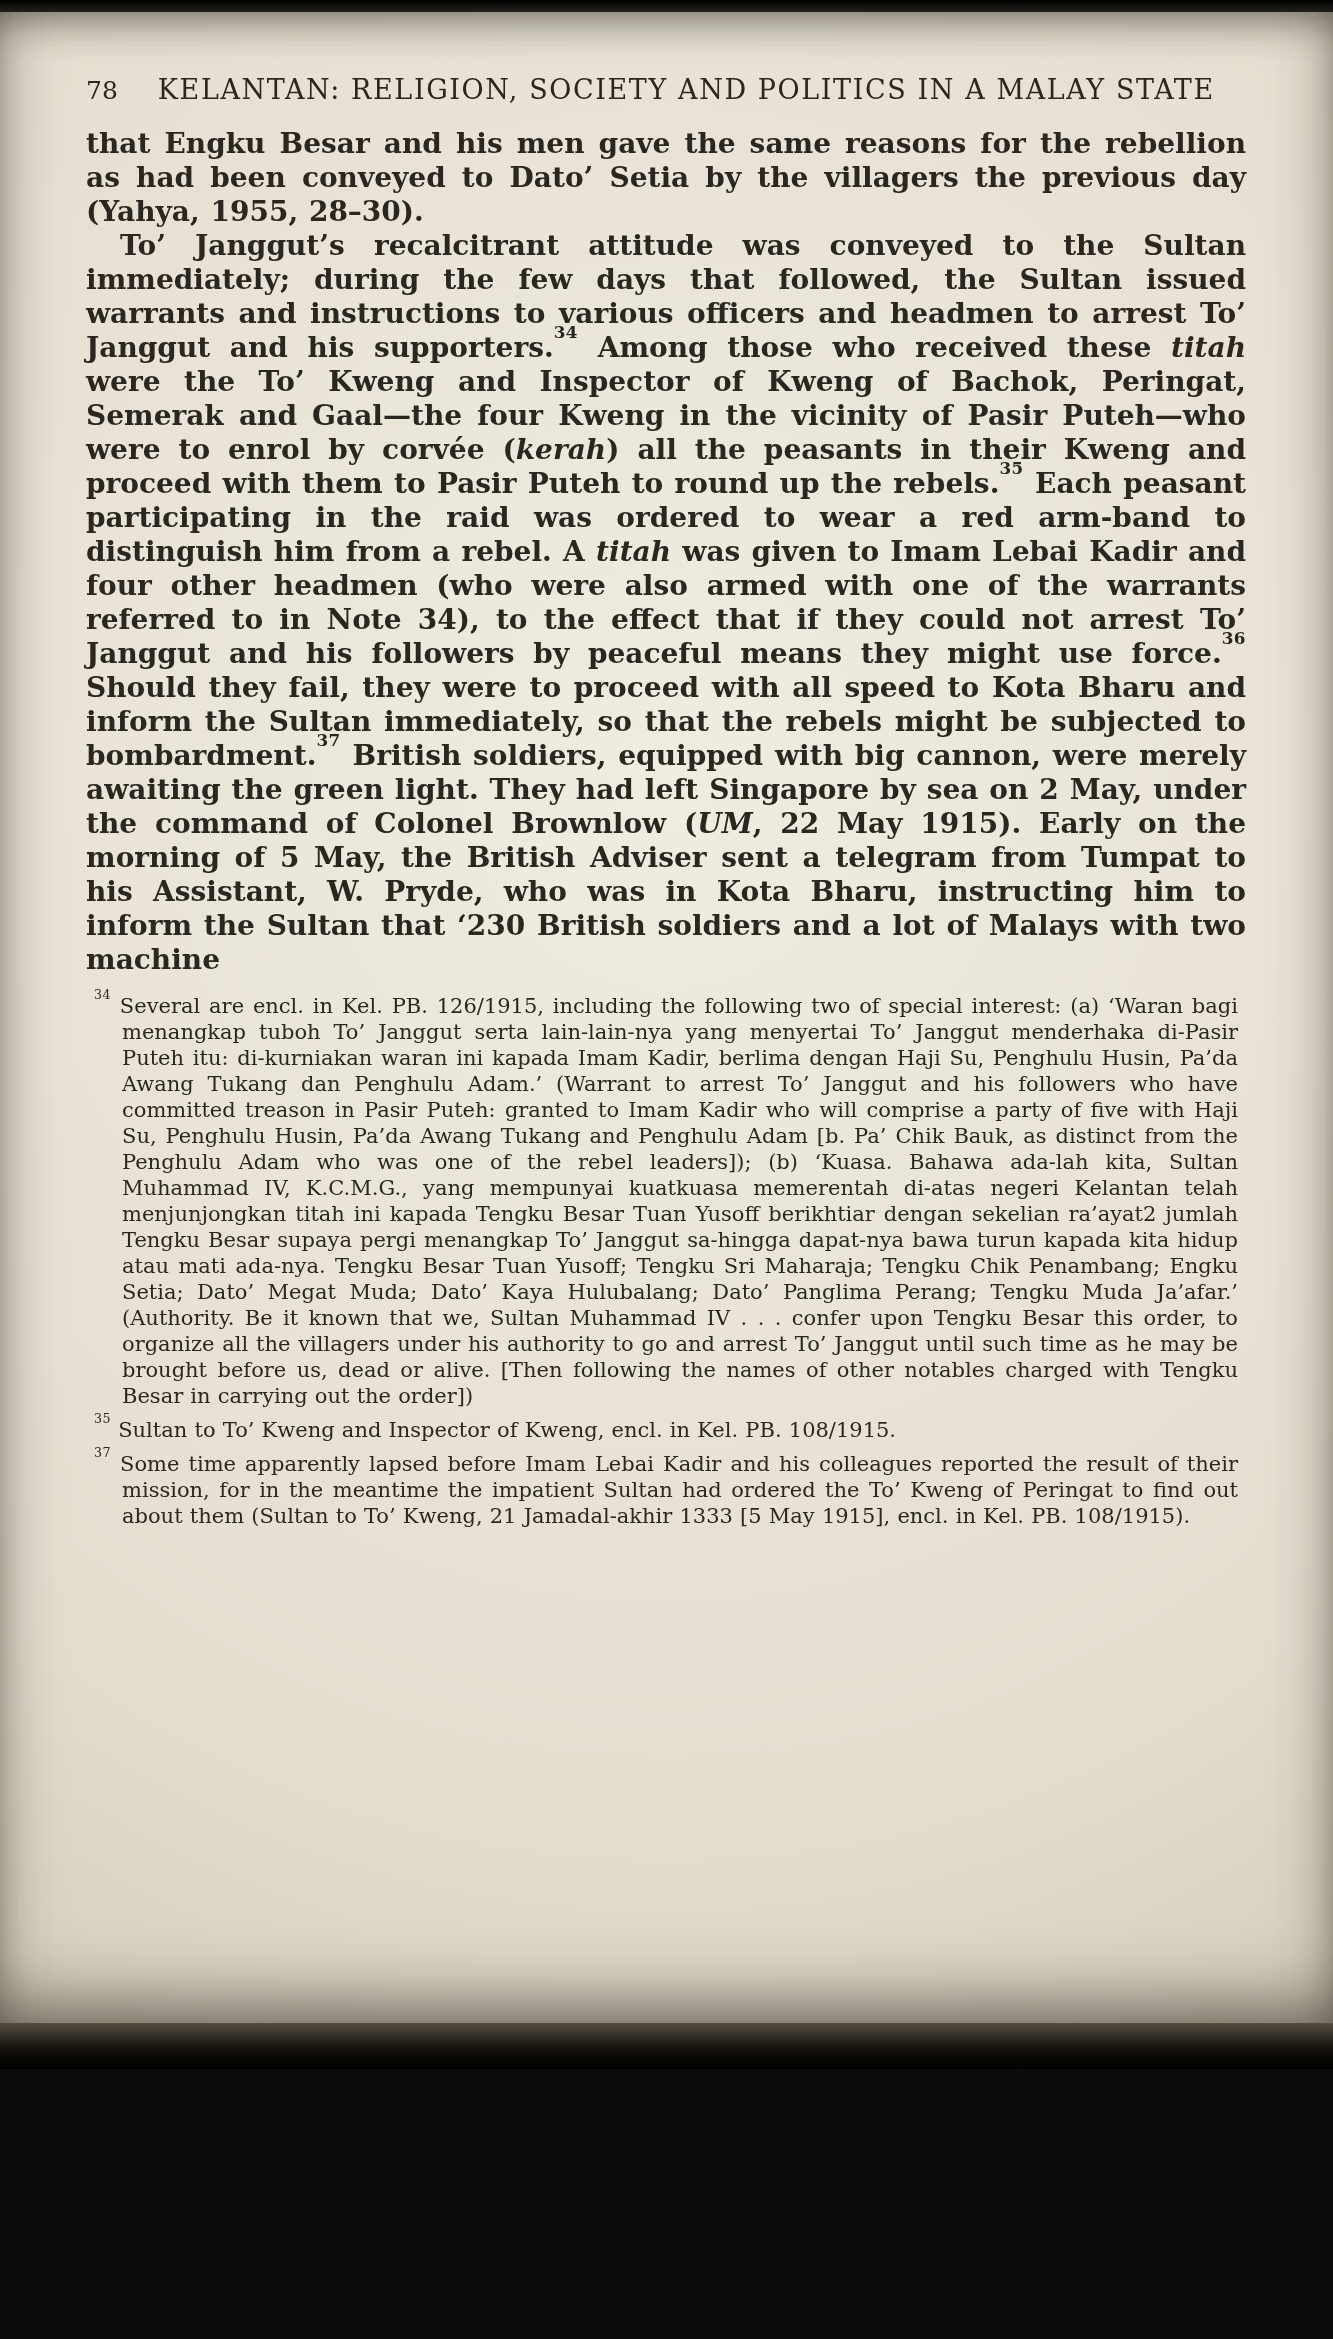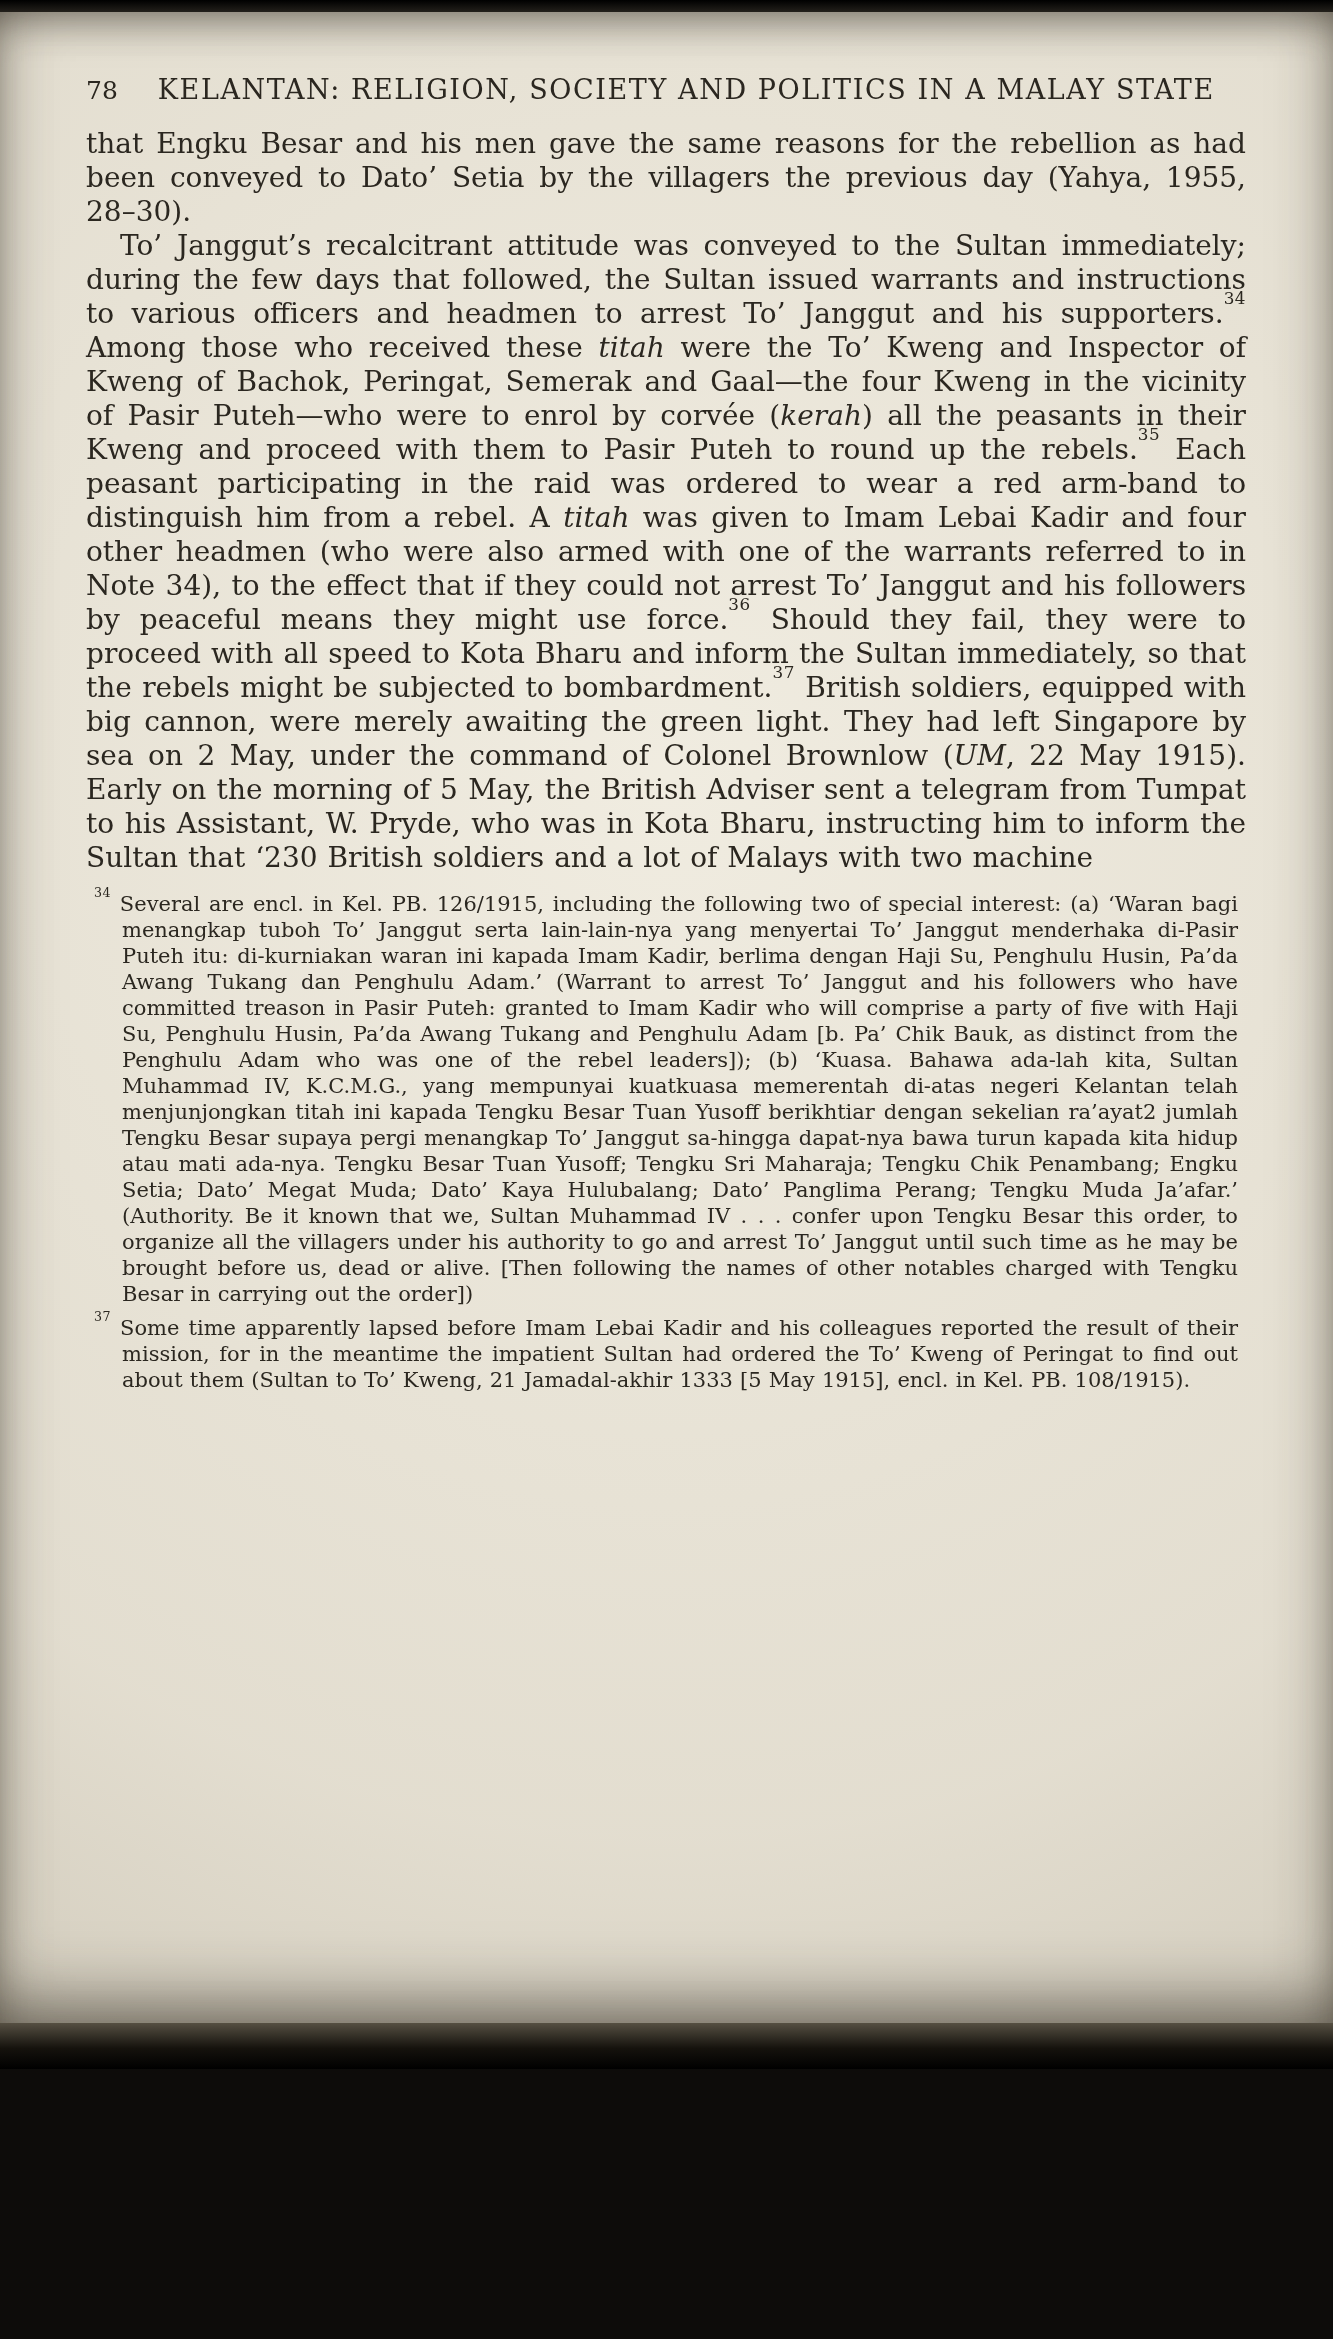--- a/index.html
+++ b/index.html
@@ -78,6 +78,7 @@
     line-height: 34px;
     text-align: justify;
     word-spacing: 1px;
+    font-weight: bold;
   }
   .body-para.indented {
     text-indent: 34px;

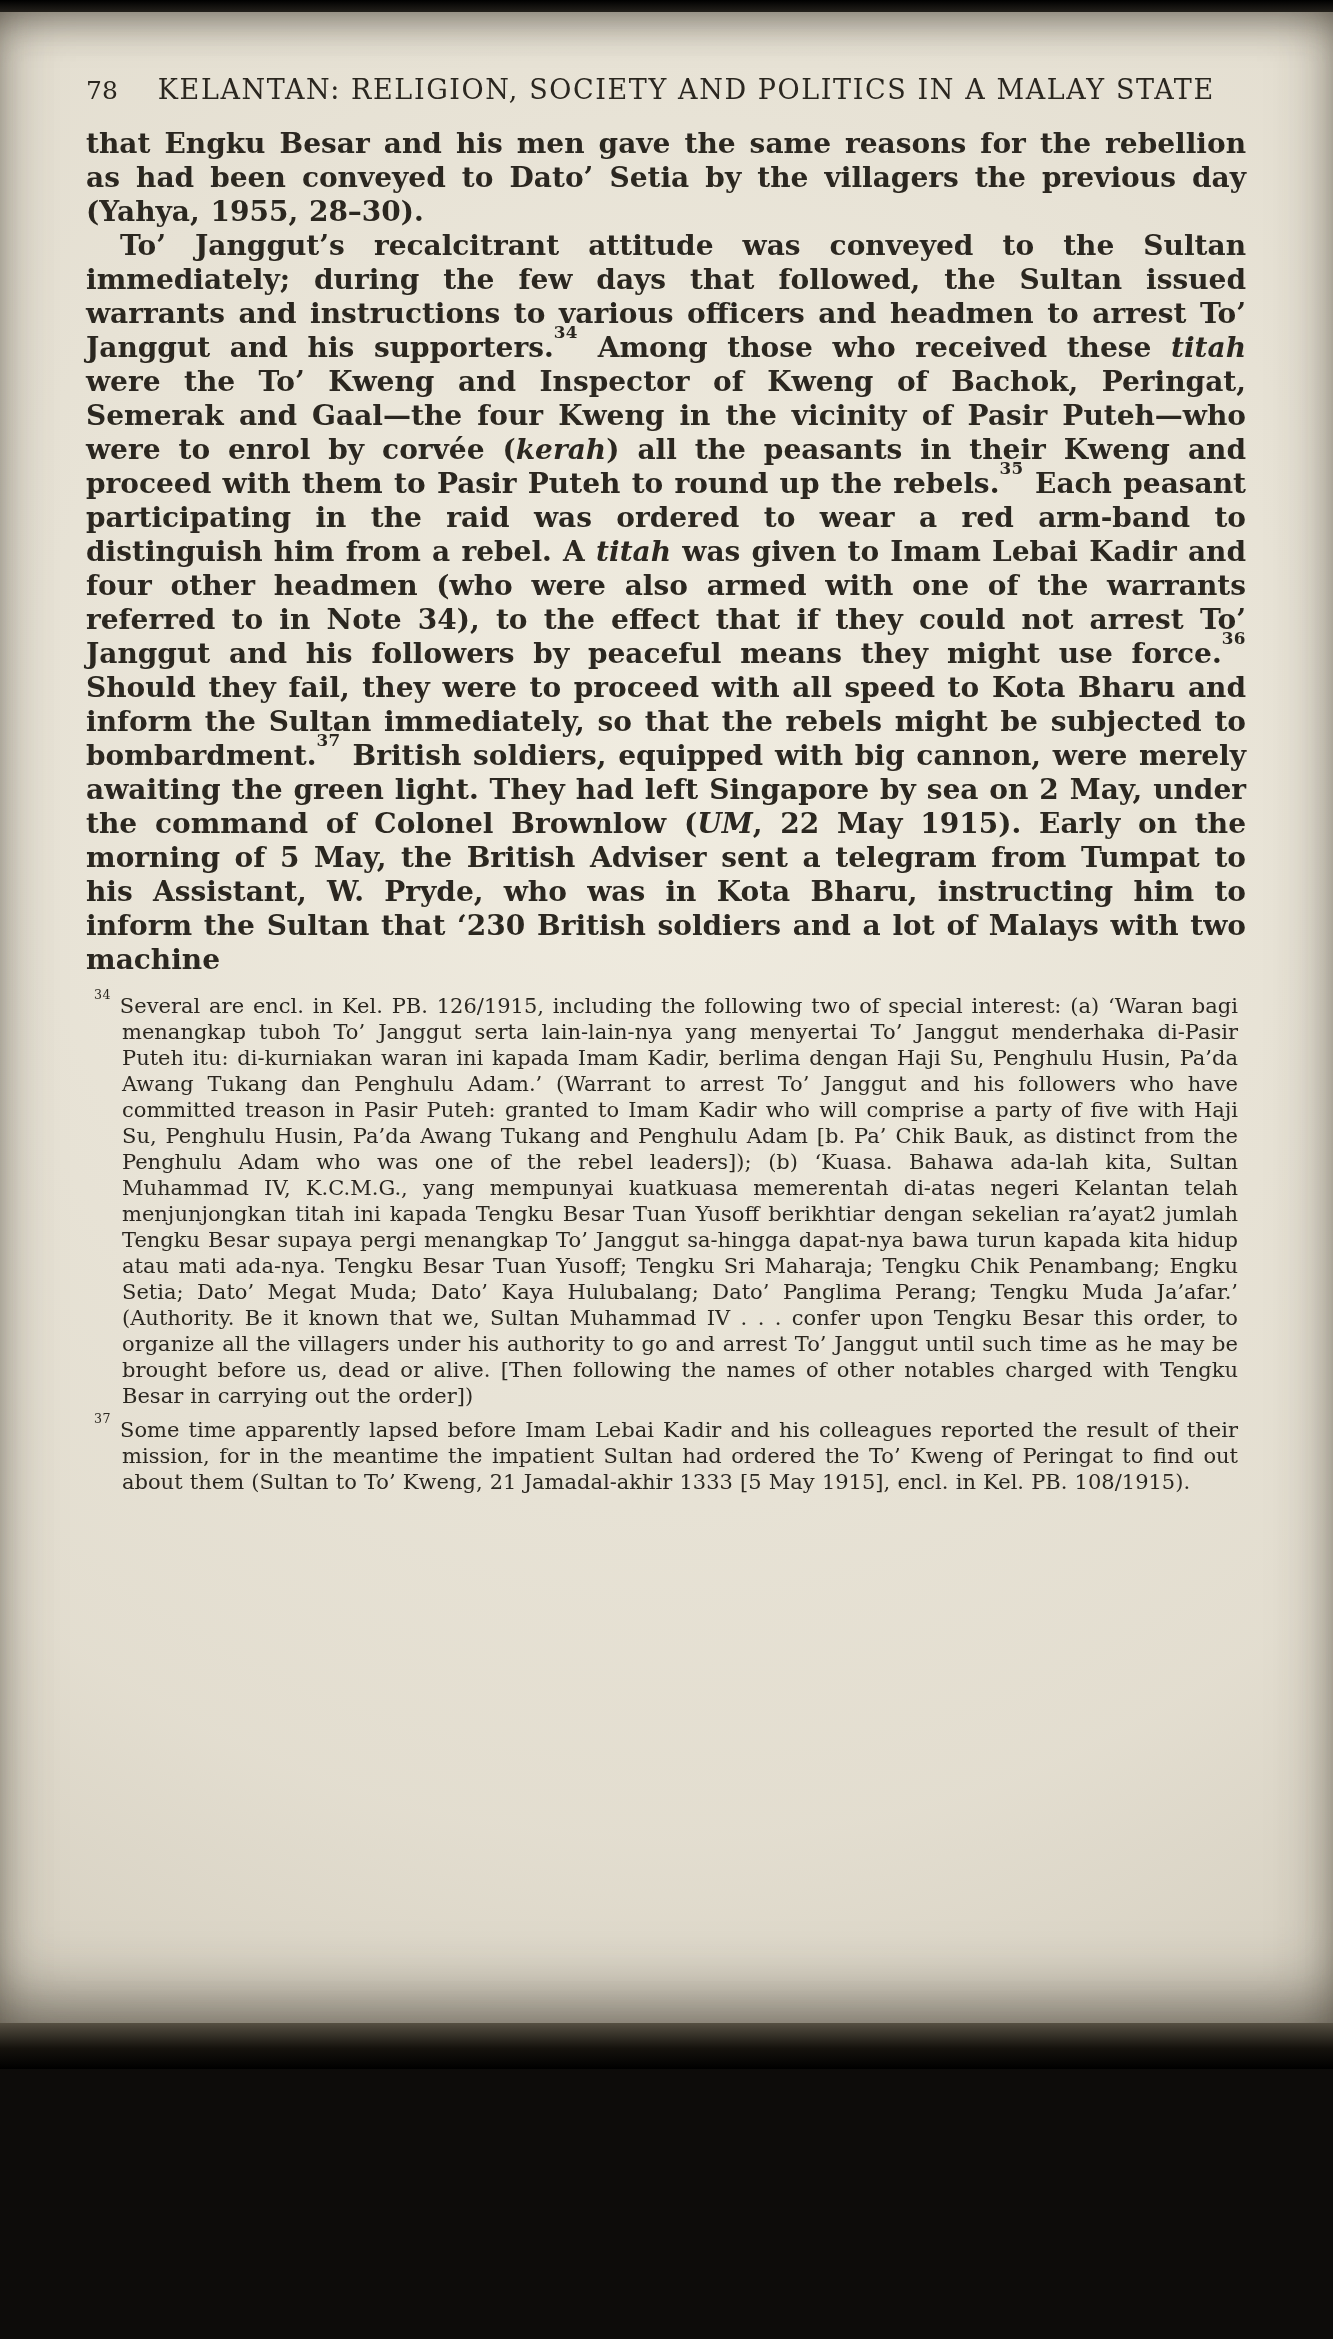--- a/index.html
+++ b/index.html
@@ -124,6 +124,7 @@
 
       <div class="footnotes">
         <p class="footnote"><sup>34</sup><span> Several are encl. in Kel. PB. 126/1915, including the following two of special interest: (a) ‘Waran bagi menangkap tuboh To’ Janggut serta lain-lain-nya yang menyertai To’ Janggut menderhaka di-Pasir Puteh itu: di-kurniakan waran ini kapada Imam Kadir, berlima dengan Haji Su, Penghulu Husin, Pa’da Awang Tukang dan Penghulu Adam.’ (Warrant to arrest To’ Janggut and his followers who have committed treason in Pasir Puteh: granted to Imam Kadir who will comprise a party of five with Haji Su, Penghulu Husin, Pa’da Awang Tukang and Penghulu Adam [b. Pa’ Chik Bauk, as distinct from the Penghulu Adam who was one of the rebel leaders]); (b) ‘Kuasa. Bahawa ada-lah kita, Sultan Muhammad IV, K.C.M.G., yang mempunyai kuatkuasa memerentah di-atas negeri Kelantan telah menjunjongkan titah ini kapada Tengku Besar Tuan Yusoff berikhtiar dengan sekelian ra’ayat2 jumlah Tengku Besar supaya pergi menangkap To’ Janggut sa-hingga dapat-nya bawa turun kapada kita hidup atau mati ada-nya. Tengku Besar Tuan Yusoff; Tengku Sri Maharaja; Tengku Chik Penambang; Engku Setia; Dato’ Megat Muda; Dato’ Kaya Hulubalang; Dato’ Panglima Perang; Tengku Muda Ja’afar.’ (Authority. Be it known that we, Sultan Muhammad IV . . . confer upon Tengku Besar this order, to organize all the villagers under his authority to go and arrest To’ Janggut until such time as he may be brought before us, dead or alive. [Then following the names of other notables charged with Tengku Besar in carrying out the order])</span></p>
+        <p class="footnote"><sup>35</sup><span> Sultan to To’ Kweng and Inspector of Kweng, encl. in Kel. PB. 108/1915.</span></p>
         <p class="footnote"><sup>37</sup><span> Some time apparently lapsed before Imam Lebai Kadir and his colleagues reported the result of their mission, for in the meantime the impatient Sultan had ordered the To’ Kweng of Peringat to find out about them (Sultan to To’ Kweng, 21 Jamadal-akhir 1333 [5 May 1915], encl. in Kel. PB. 108/1915).</span></p>
       </div>
 

